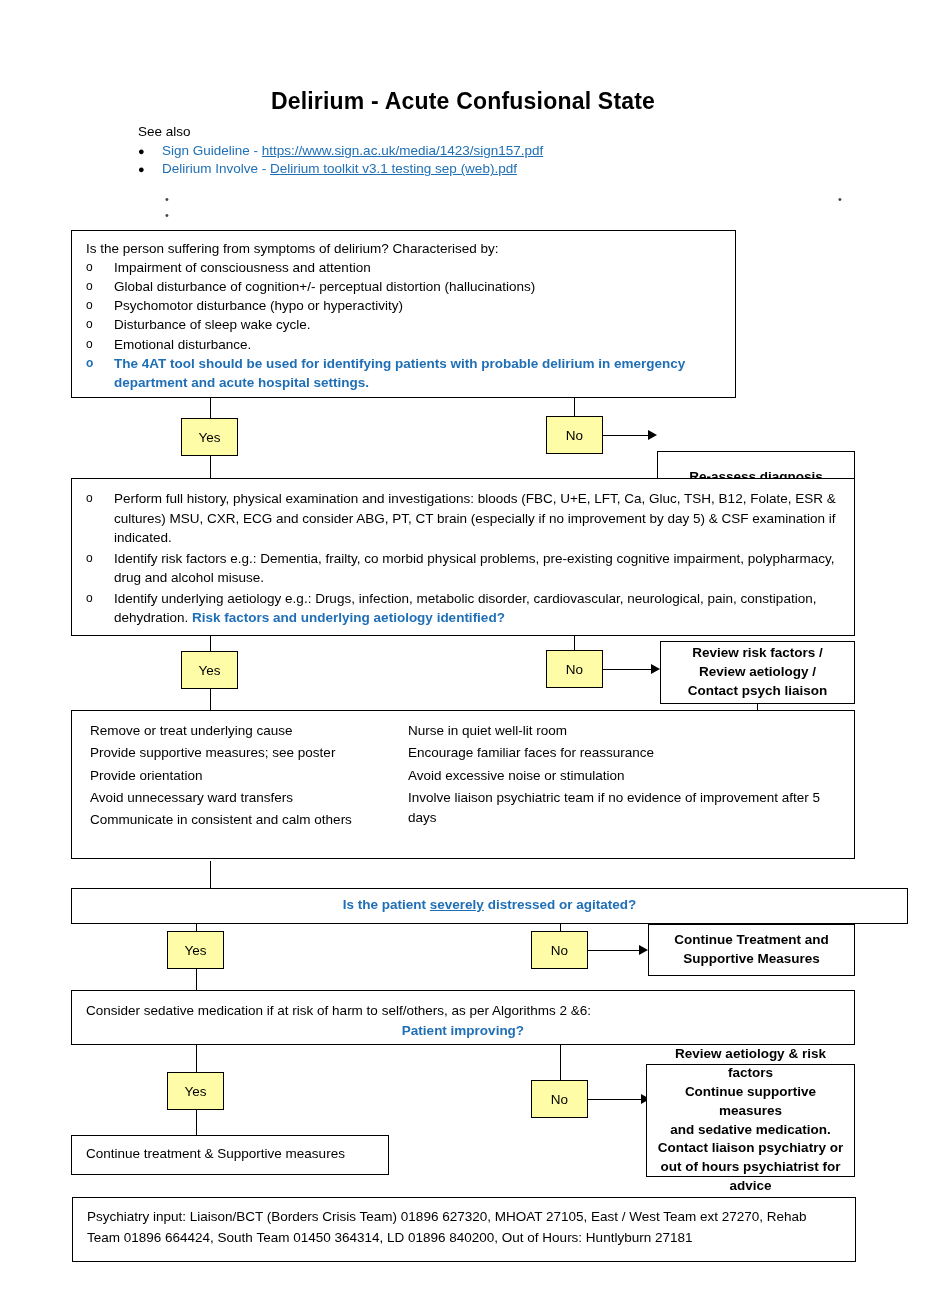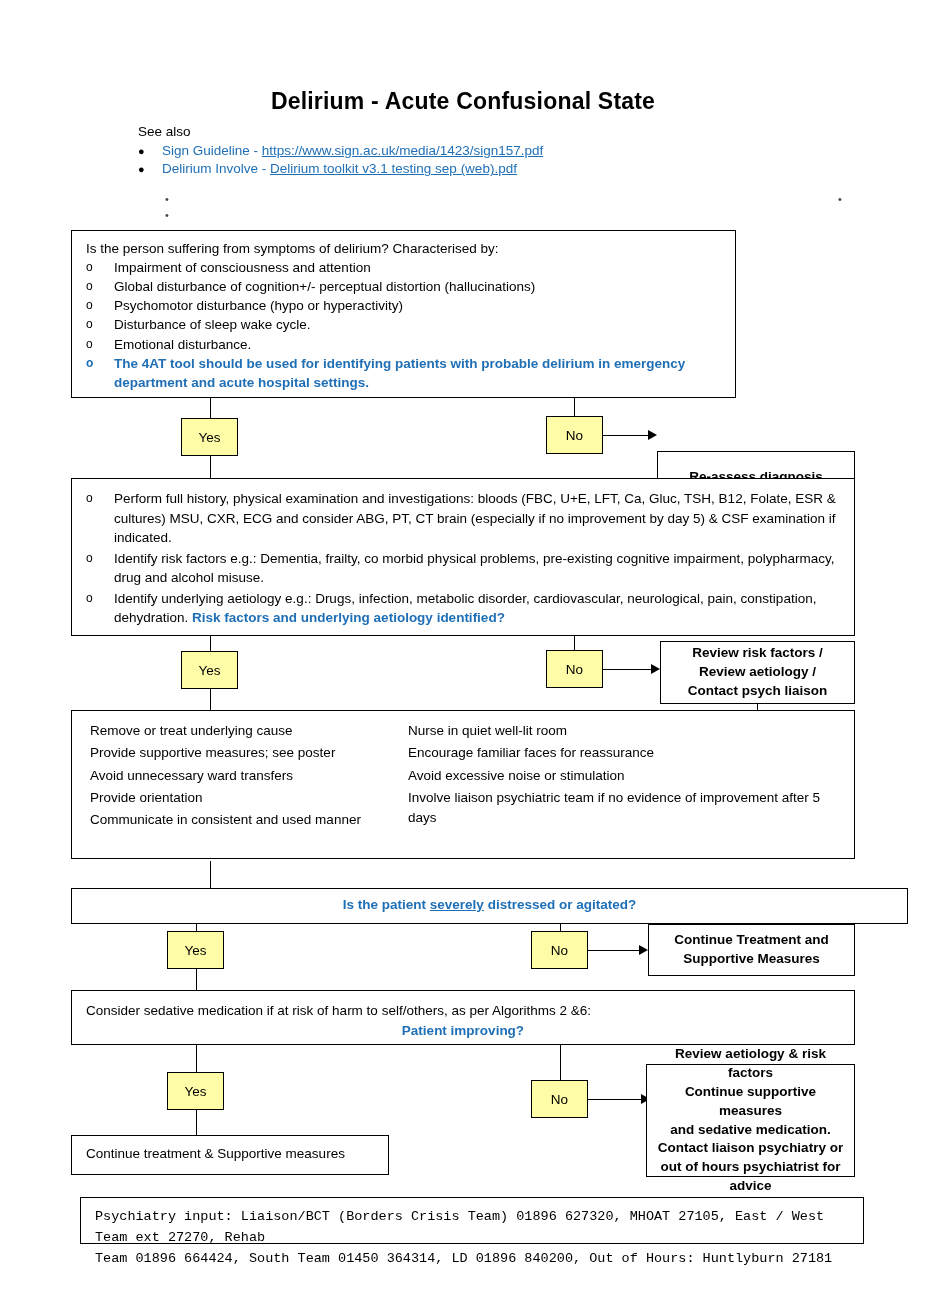--- a/index.html
+++ b/index.html
@@ -321,8 +321,8 @@
       <div class="col left">
         <p>Remove or treat underlying cause</p>
         <p>Provide supportive measures; see poster</p>
+        <p>Provide orientation</p>
         <p>Avoid unnecessary ward transfers</p>
-        <p>Provide orientation</p>
         <p>Communicate in consistent and used manner</p>
       </div>
       <div class="col">

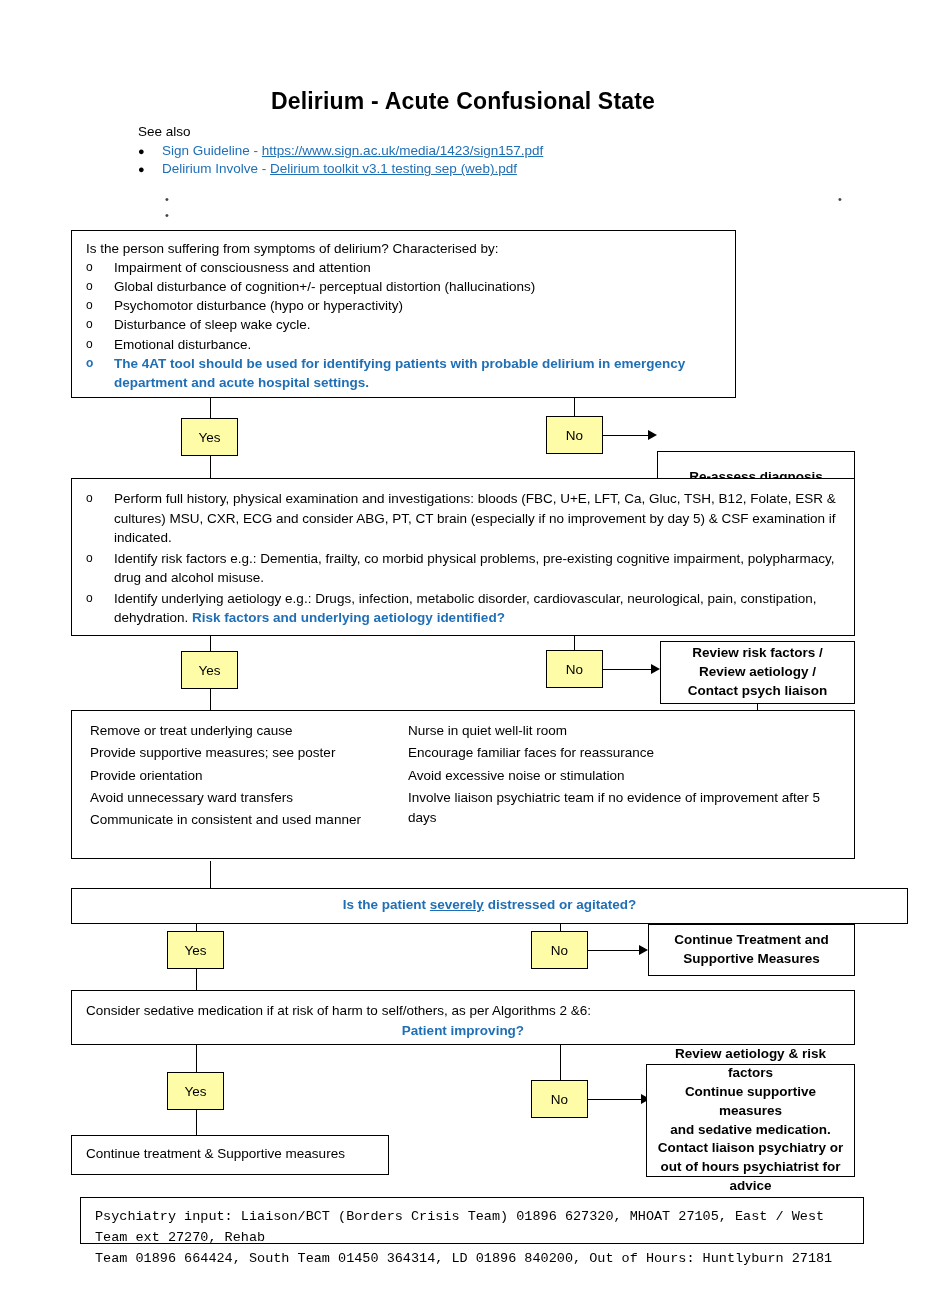--- a/index.html
+++ b/index.html
@@ -323,7 +323,7 @@
         <p>Provide supportive measures; see poster</p>
         <p>Provide orientation</p>
         <p>Avoid unnecessary ward transfers</p>
-        <p>Communicate in consistent and used manner</p>
+        <p>Communicate in consistent and calm others</p>
       </div>
       <div class="col">
         <p>Nurse in quiet well-lit room</p>

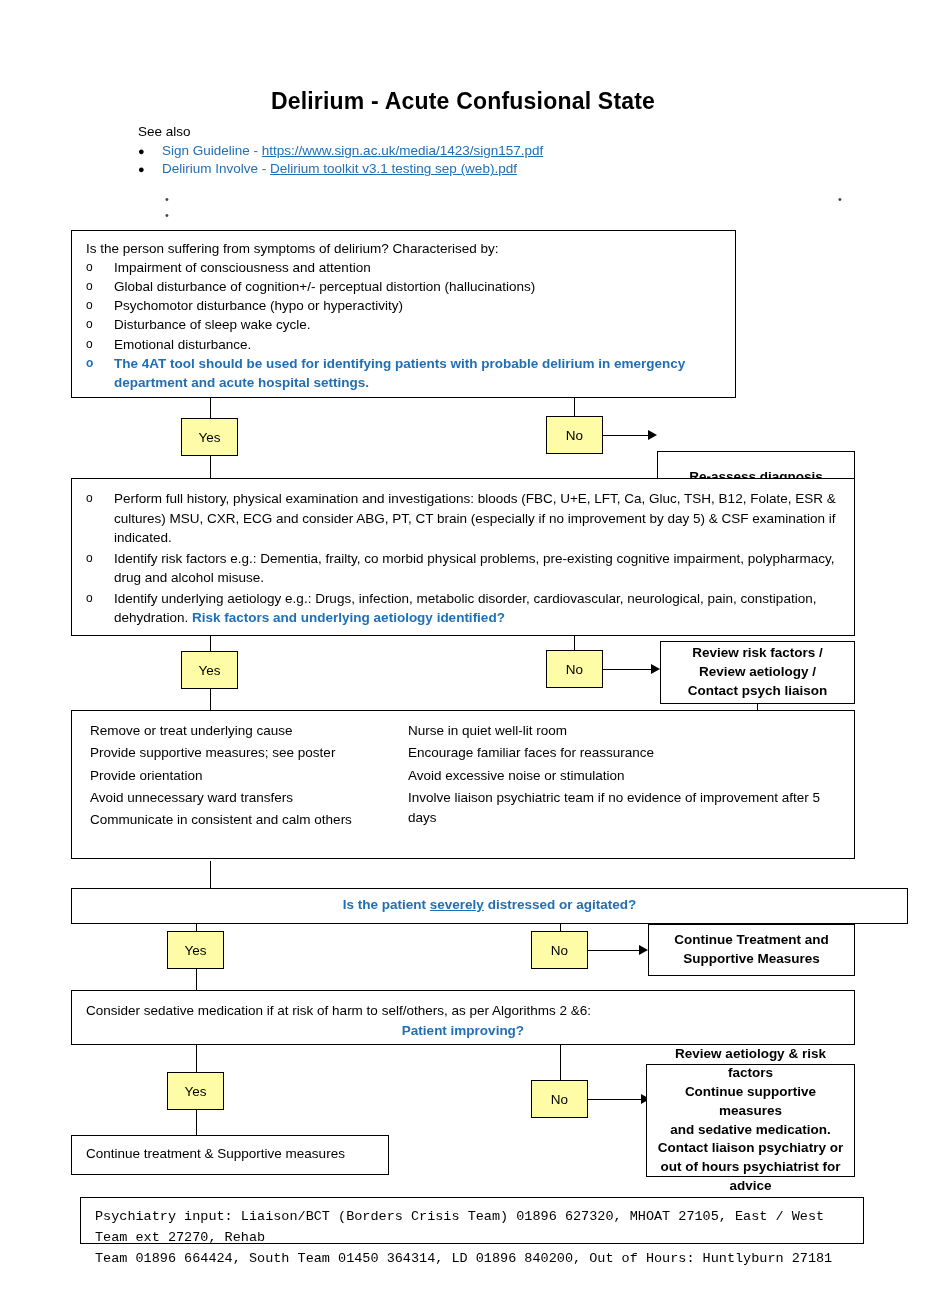--- a/index.html
+++ b/index.html
@@ -397,7 +397,7 @@
     <div class="cont-treat">Continue treatment &amp; Supportive measures</div>
   </div>
 
-  <div class="box" style="left:80px; top:1197px; width:784px; height:47px;font-family:Liberation Mono, monospace;">
+  <div class="box" style="left:72px; top:1197px; width:784px; height:65px;">
     <div class="footer-text">
       <div>Psychiatry input:  Liaison/BCT (Borders Crisis Team) 01896 627320, MHOAT 27105, East / West Team ext 27270, Rehab</div>
       <div>Team 01896 664424, South Team 01450 364314, LD 01896 840200, Out of Hours: Huntlyburn 27181</div>

